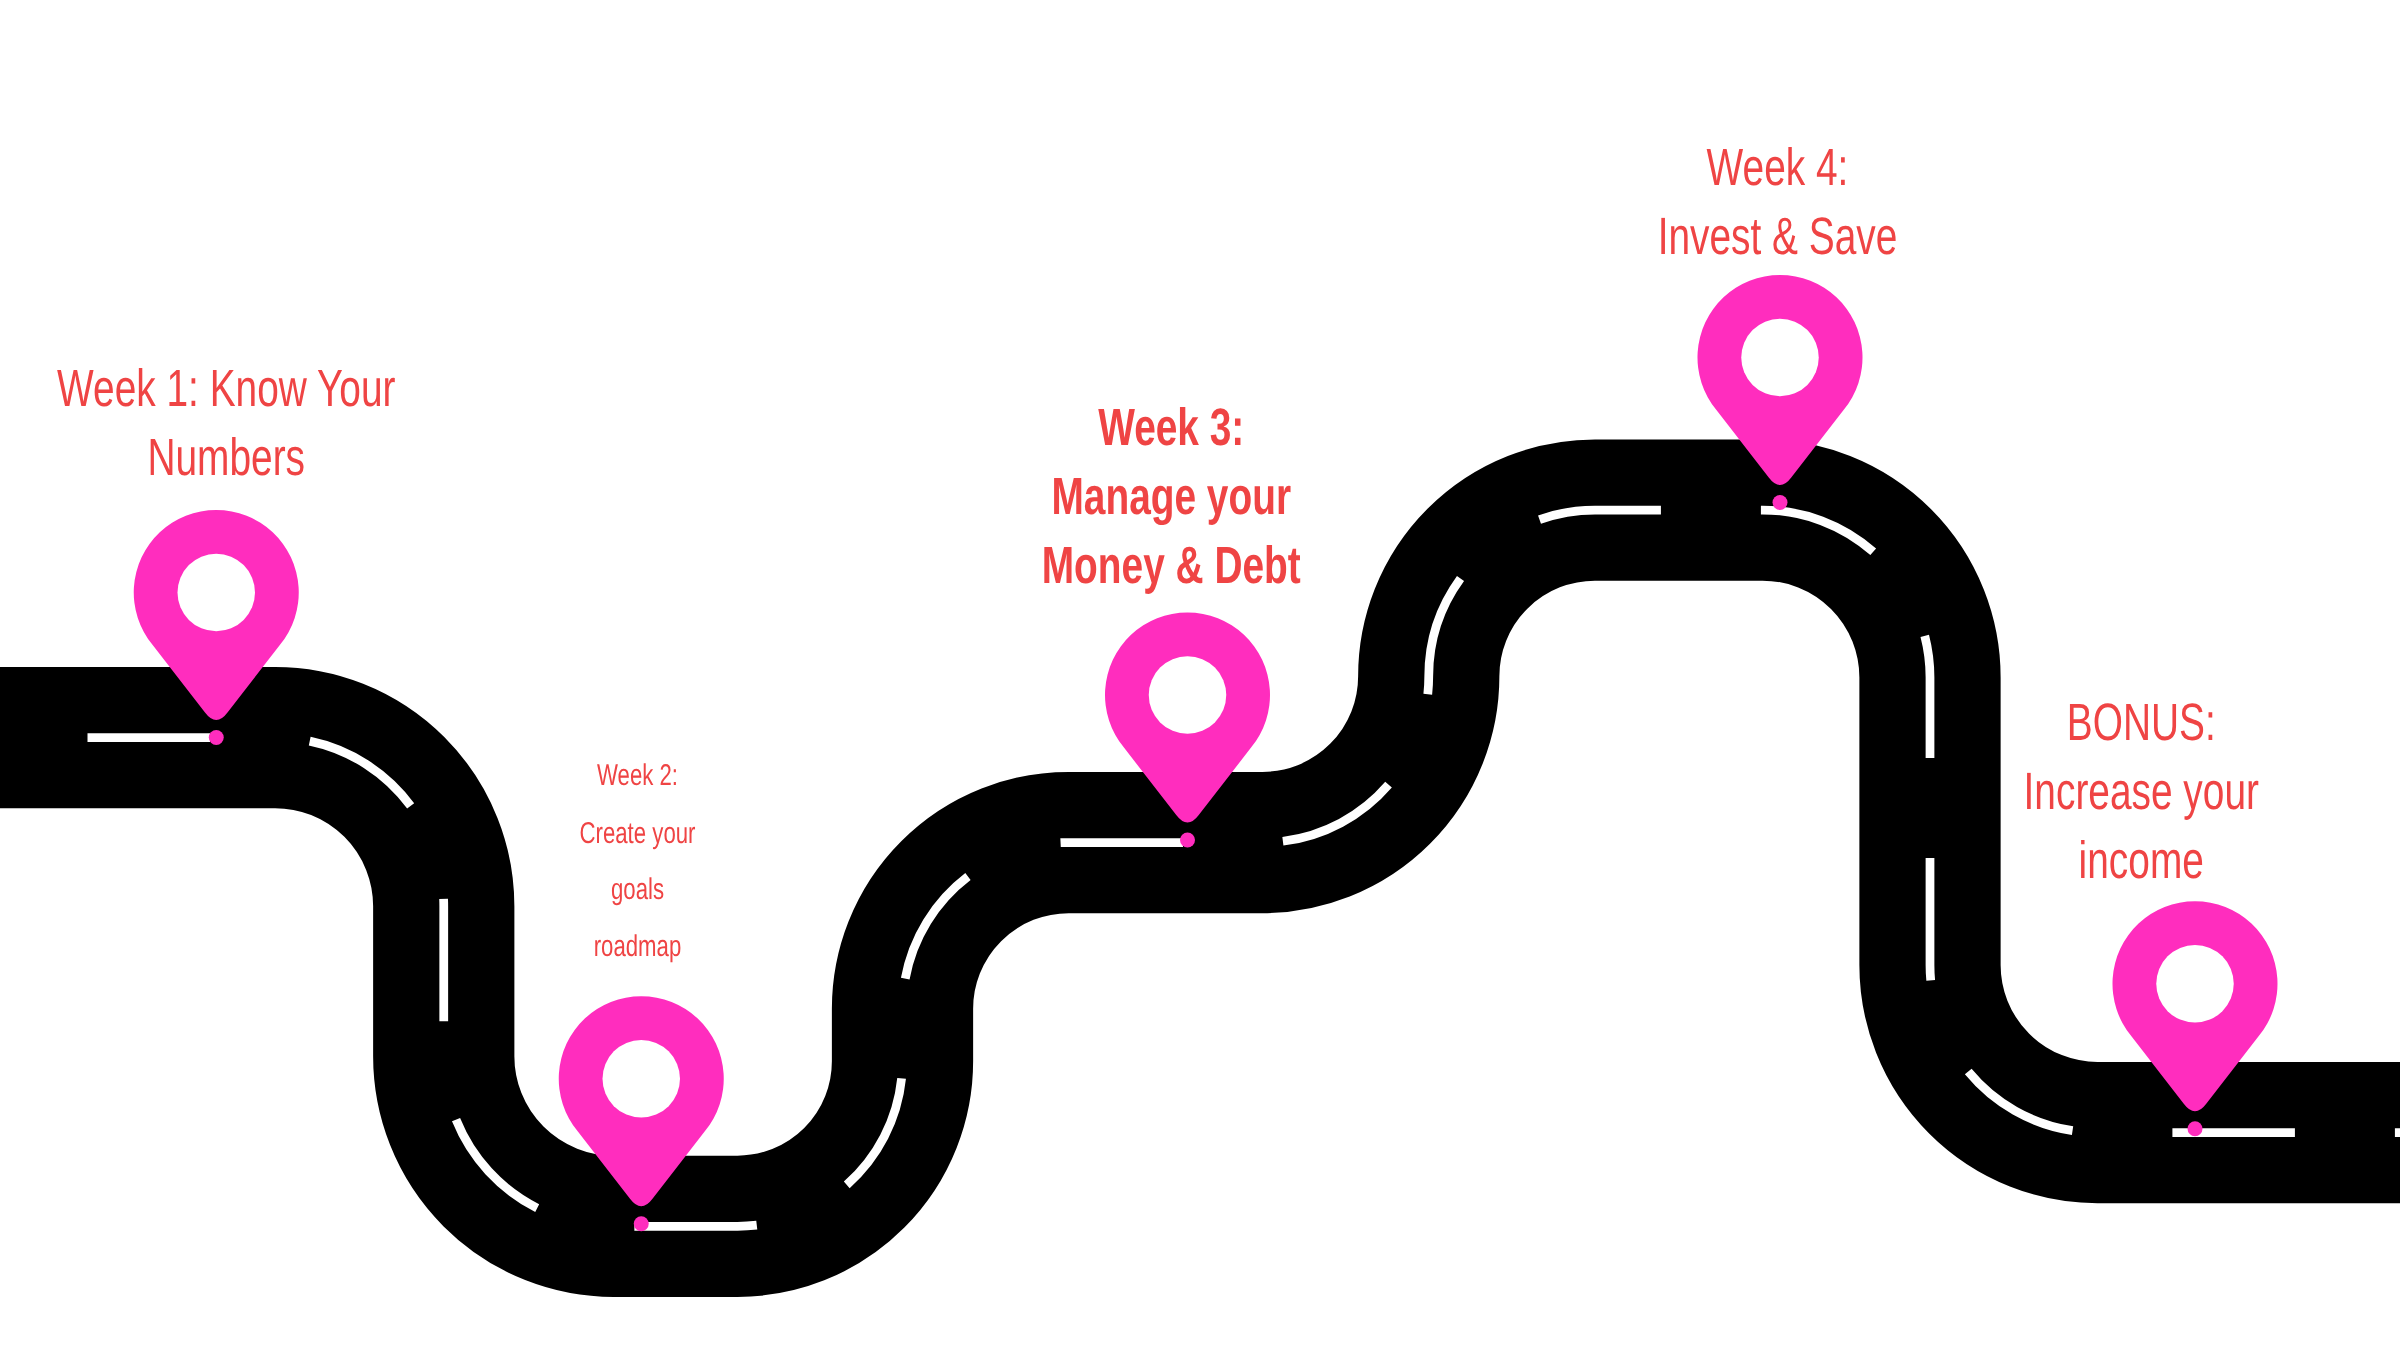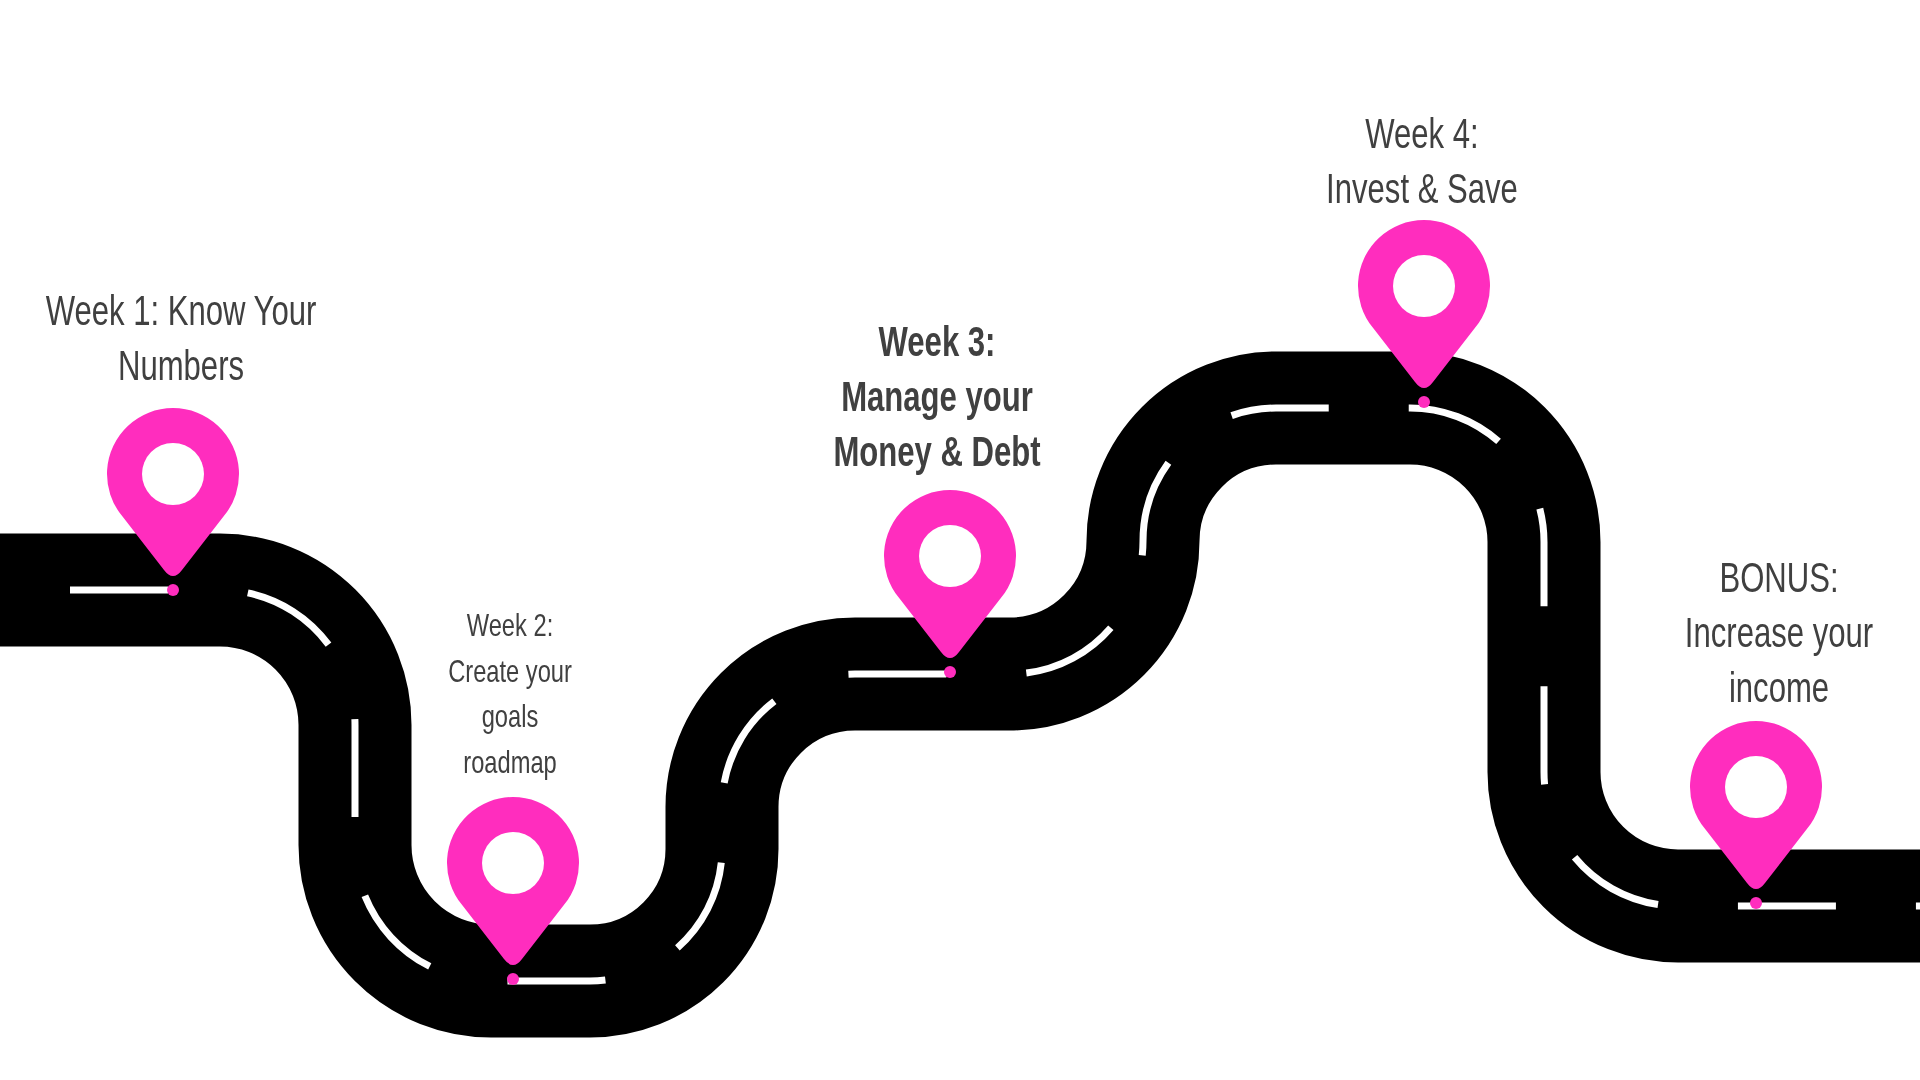--- a/index.html
+++ b/index.html
@@ -10,7 +10,7 @@
   }
   #roadmap-svg { position: absolute; left: 0; top: 0; width: 1920px; height: 1080px; }
   .label {
-    position: absolute; text-align: center; color: #404040;
+    position: absolute; text-align: center; color: #ef4444;
     line-height: 1; white-space: nowrap;
     transform: translateX(-50%);
   }

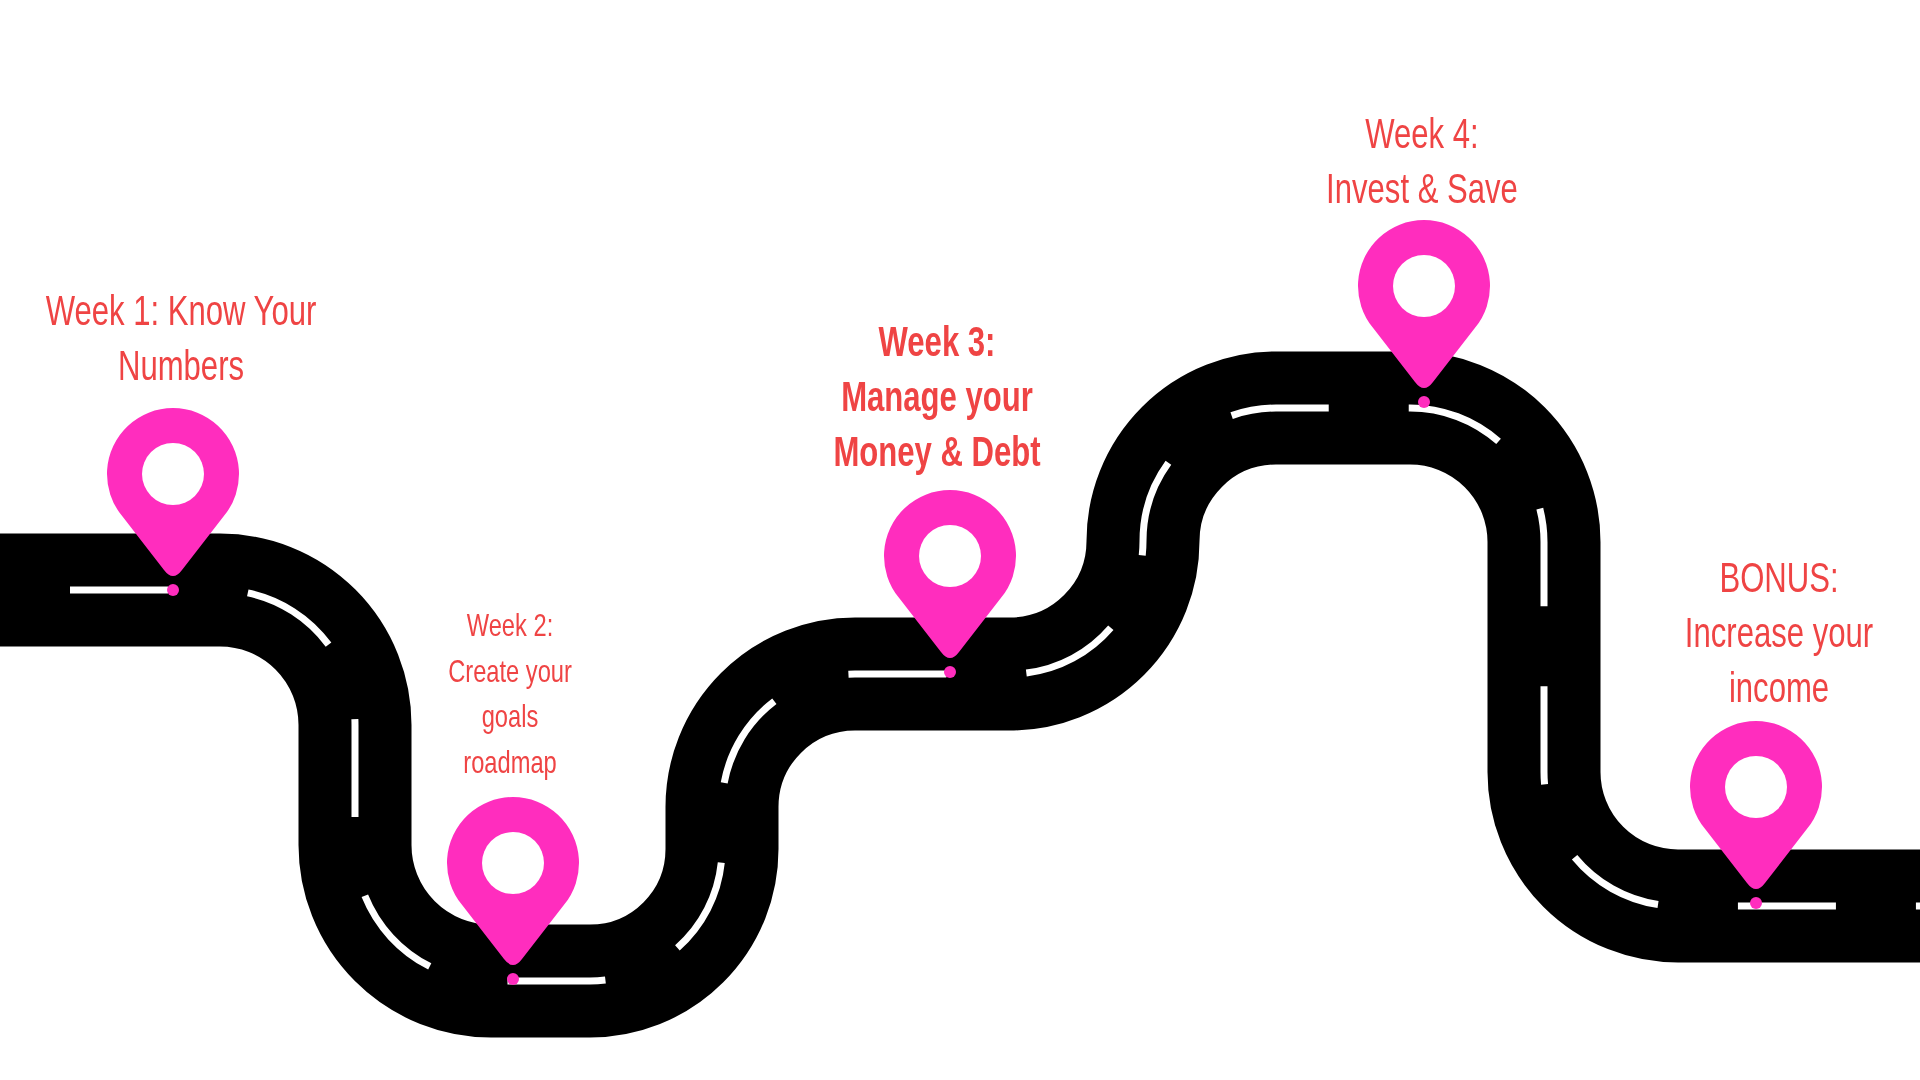--- a/index.html
+++ b/index.html
@@ -82,7 +82,7 @@
   <span class="line">Invest &amp; Save</span>
 </div>
 
-<div class="label big" style="left:1779px; top:557px;">
+<div class="label big" style="left:1713px; top:557px;">
   <span class="line">BONUS:</span>
   <span class="line">Increase your</span>
   <span class="line">income</span>

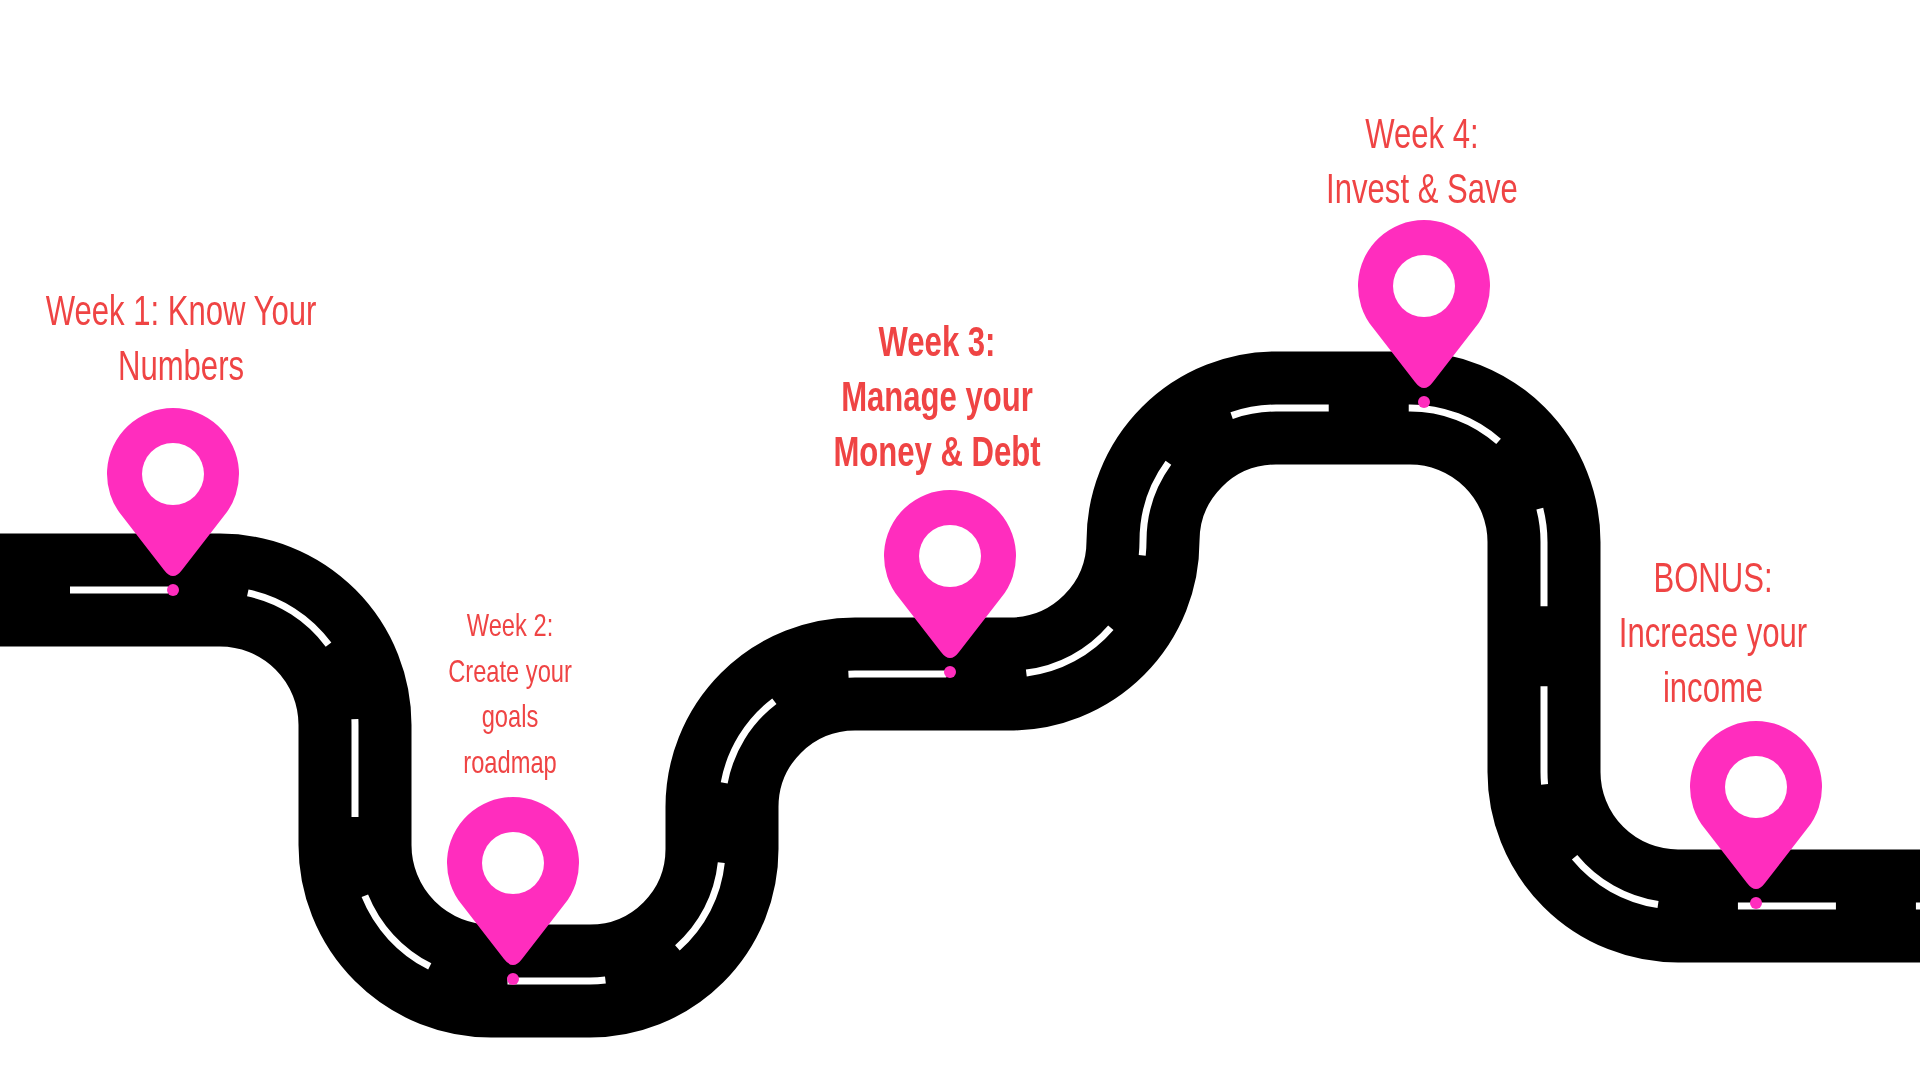--- a/index.html
+++ b/index.html
@@ -21,7 +21,7 @@
   }
   .label.big { font-size: 42px; }
   .label.big .line { height: 55px; }
-  .label.small { font-size: 32px; }
+  .label.small { font-size: 24px; }
   .label.small .line { height: 45.5px; }
 </style>
 </head>

